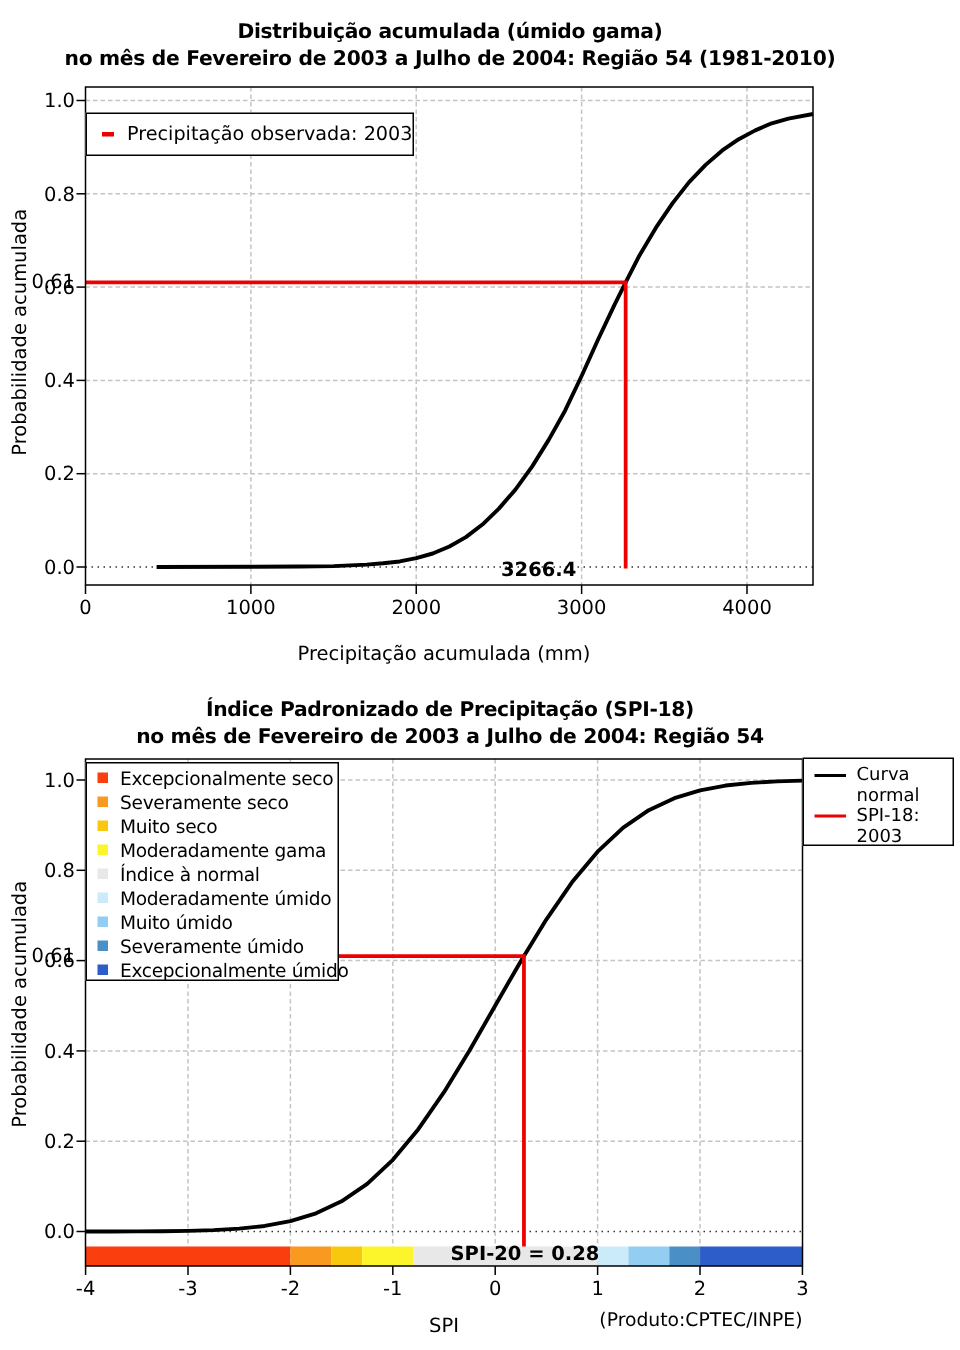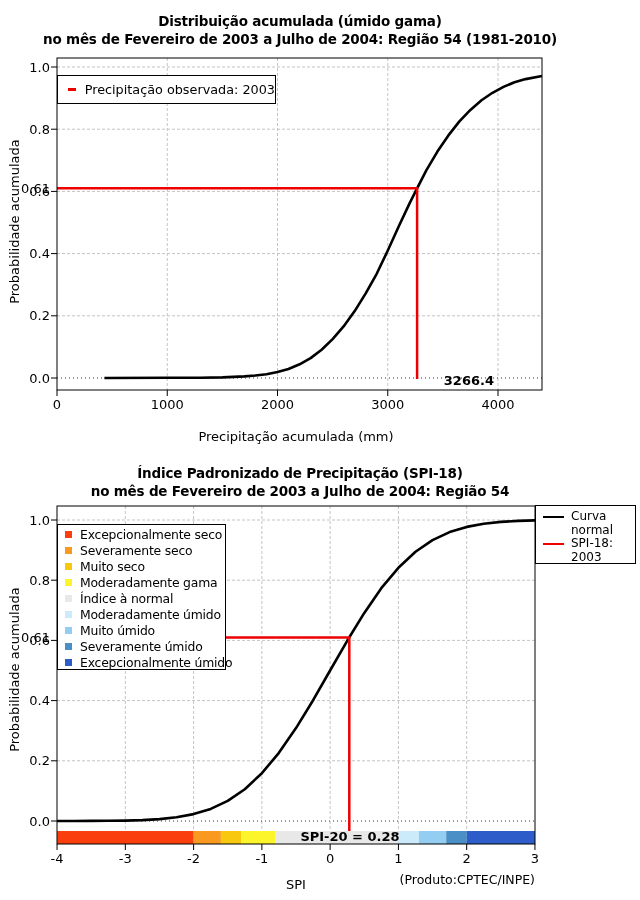--- a/index.html
+++ b/index.html
@@ -128,7 +128,7 @@
 </div>
 
 <div class="abs marker-lbl" style="top:181px;left:0;width:50px;text-align:right;">0.61</div>
-<div class="abs marker-lbl bold" style="top:373px;left:334px;width:160px;text-align:right;">3266.4</div>
+<div class="abs marker-lbl bold" style="top:373px;left:334px;width:160px;text-align:left;">3266.4</div>
 
 <div class="abs axlab xcenter" style="top:429px;">Precipitação acumulada (mm)</div>
 <div class="abs ylab" style="top:214px;">Probabilidade acumulada</div>

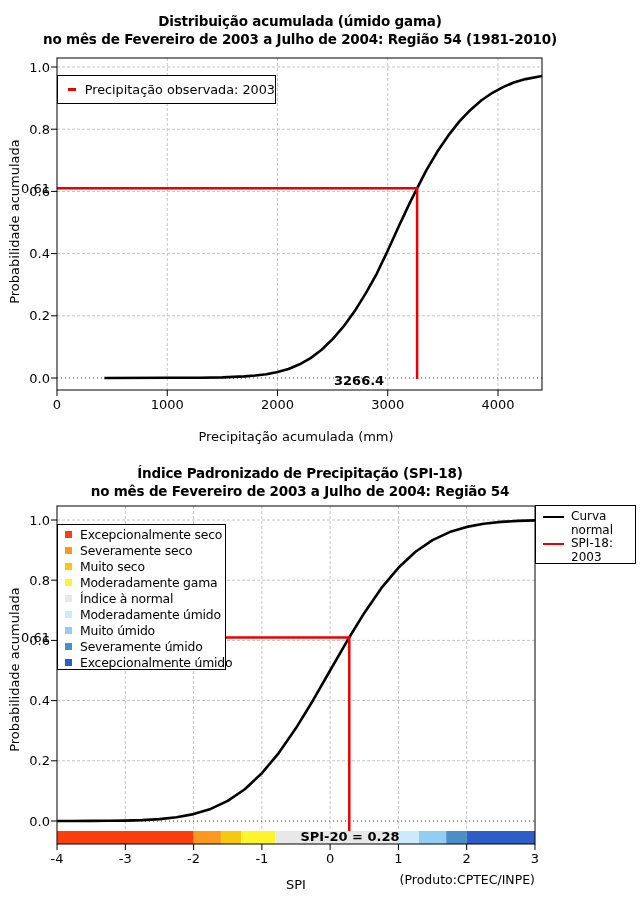--- a/index.html
+++ b/index.html
@@ -14,7 +14,7 @@
   .lg1{left:57px;top:57px;width:219px;height:29px;display:flex;align-items:center;margin-top:18px;}
   .lg1 .sample{display:inline-block;width:26px;height:0;border-top:3px solid #EE0000;margin:0 9px 0 10px;}
   .lg1 .lbl{font-size:12.8px;}
-  .lgleft{left:57px;top:524px;width:169px;height:146px;padding:1px 0 4px 0;}
+  .lgleft{left:57px;top:508px;width:169px;height:146px;padding:1px 0 4px 0;}
   .lrow{display:flex;align-items:center;height:16px;padding-left:7px;}
   .lsq{width:7px;height:7px;margin-right:8px;flex:0 0 auto;}
   .lrow .txt{font-size:12.4px;letter-spacing:-0.2px;}

